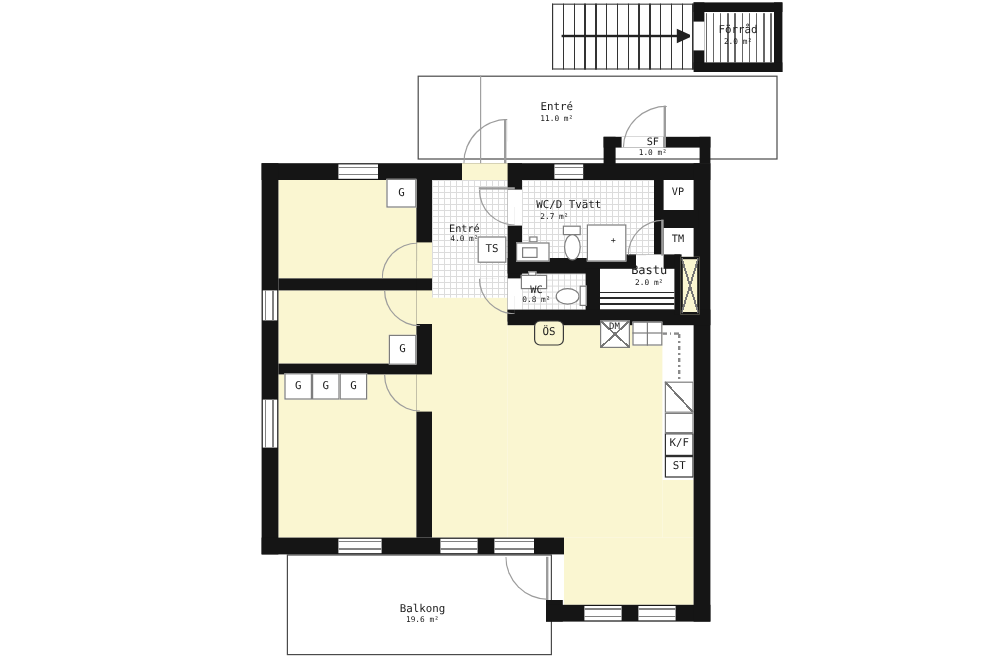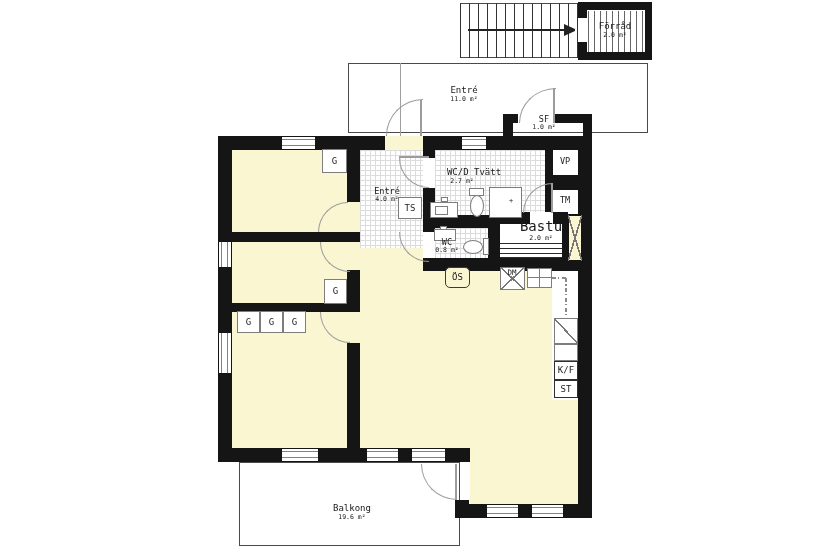--- a/index.html
+++ b/index.html
@@ -172,7 +172,7 @@
       <div style="font-size: 6.5px;">4.0 m²</div>
     </div>
     <div class="p lb" style="left: 541px; top: 230px;">
-      <div style="font-size: 14px;">Bastu</div>
+      <div style="font-size: 10px;">Bastu</div>
       <div style="font-size: 6.5px;">2.0 m²</div>
     </div>
     <div class="p lb" style="left: 447px; top: 246px;">

